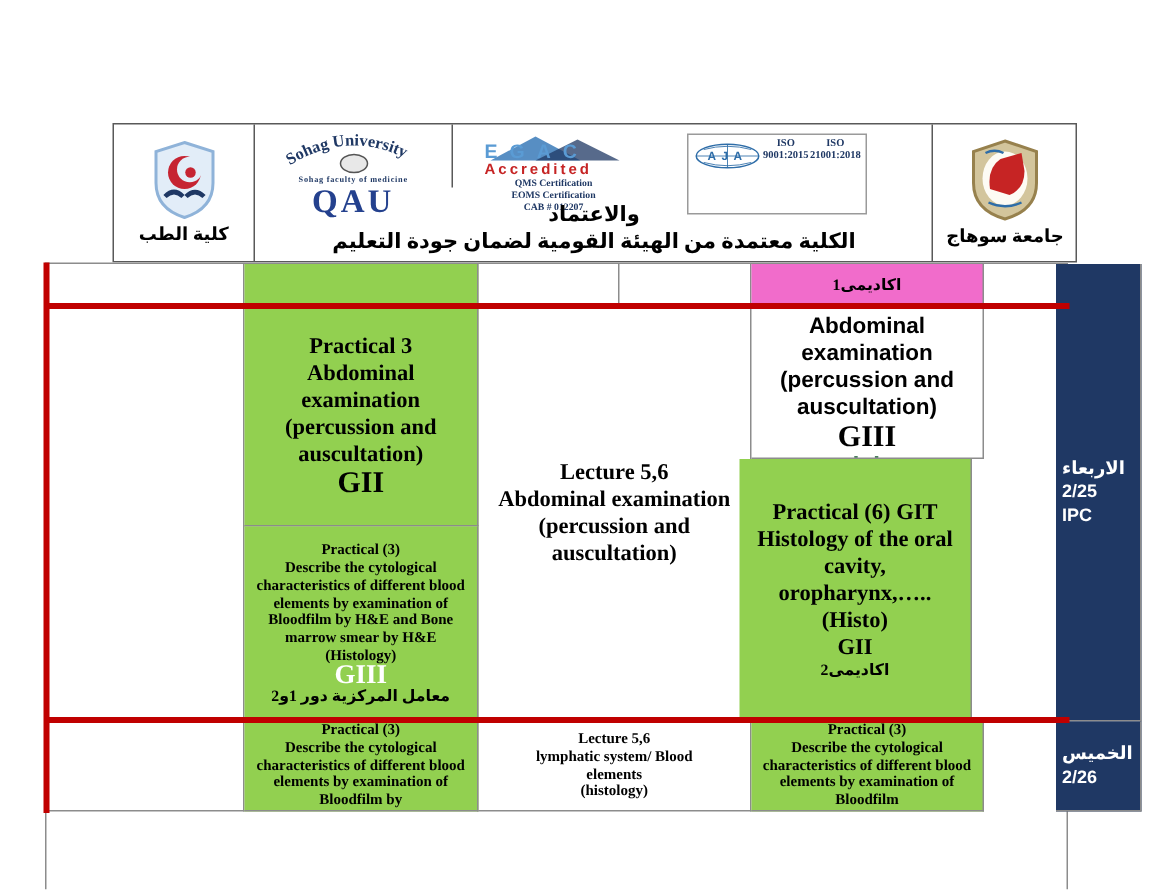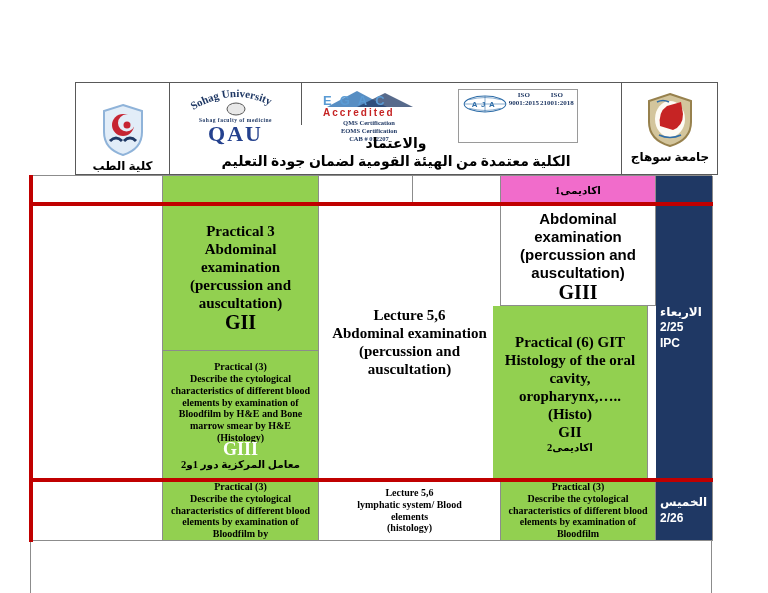--- a/index.html
+++ b/index.html
@@ -58,7 +58,7 @@
     <div class="vline" style="left:225px; top:0; height:42px;"></div>
     <div class="vline" style="left:545px; top:0; bottom:0;"></div>
 
-    <div class="hcell" style="left:0; top:0; width:93px; height:91px;justify-content:flex-end;">
+    <div class="hcell" style="left:0; top:0; width:93px; height:91px;">
       <svg width="46" height="54" viewBox="0 0 46 54">
         <path d="M23 2 L42 8 V29 Q42 46 23 52 Q4 46 4 29 V8 Z" fill="#e2edf8" stroke="#8fb3d9" stroke-width="2"></path>
         <circle cx="23" cy="22" r="11" fill="#c62432"></circle>

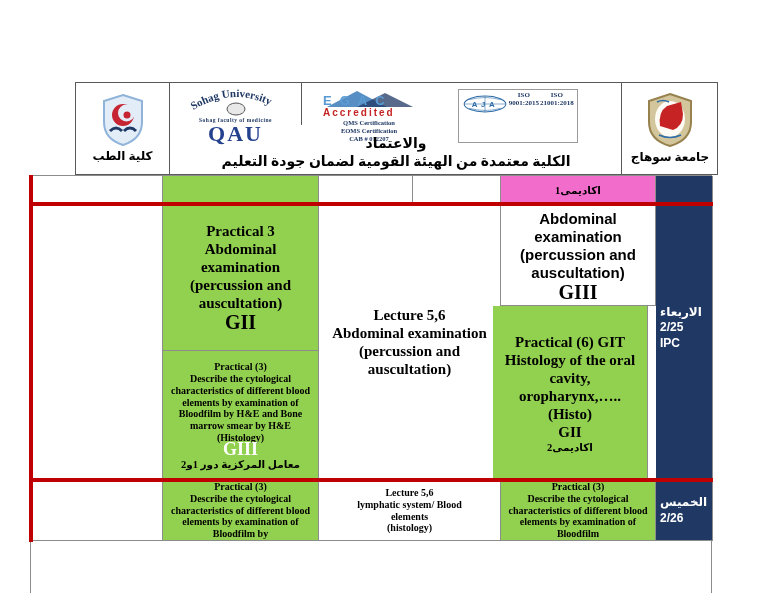--- a/index.html
+++ b/index.html
@@ -29,7 +29,7 @@
          align-items:center; justify-content:center; text-align:center; overflow:hidden;}
   .green {background:#92D050;}
   .pink  {background:#F16CCB;}
-  .navy  {background:#1F3864; color:#fff;}
+  .navy  {background:#1F3864; color:#fff;margin-left:48px;}
   .redbar {position:absolute; background:#C00000; z-index:6;}
   .serif {font-family:"Liberation Serif","DejaVu Serif","DejaVu Sans",serif;}
   .sans  {font-family:"Liberation Sans","DejaVu Sans",sans-serif;}

